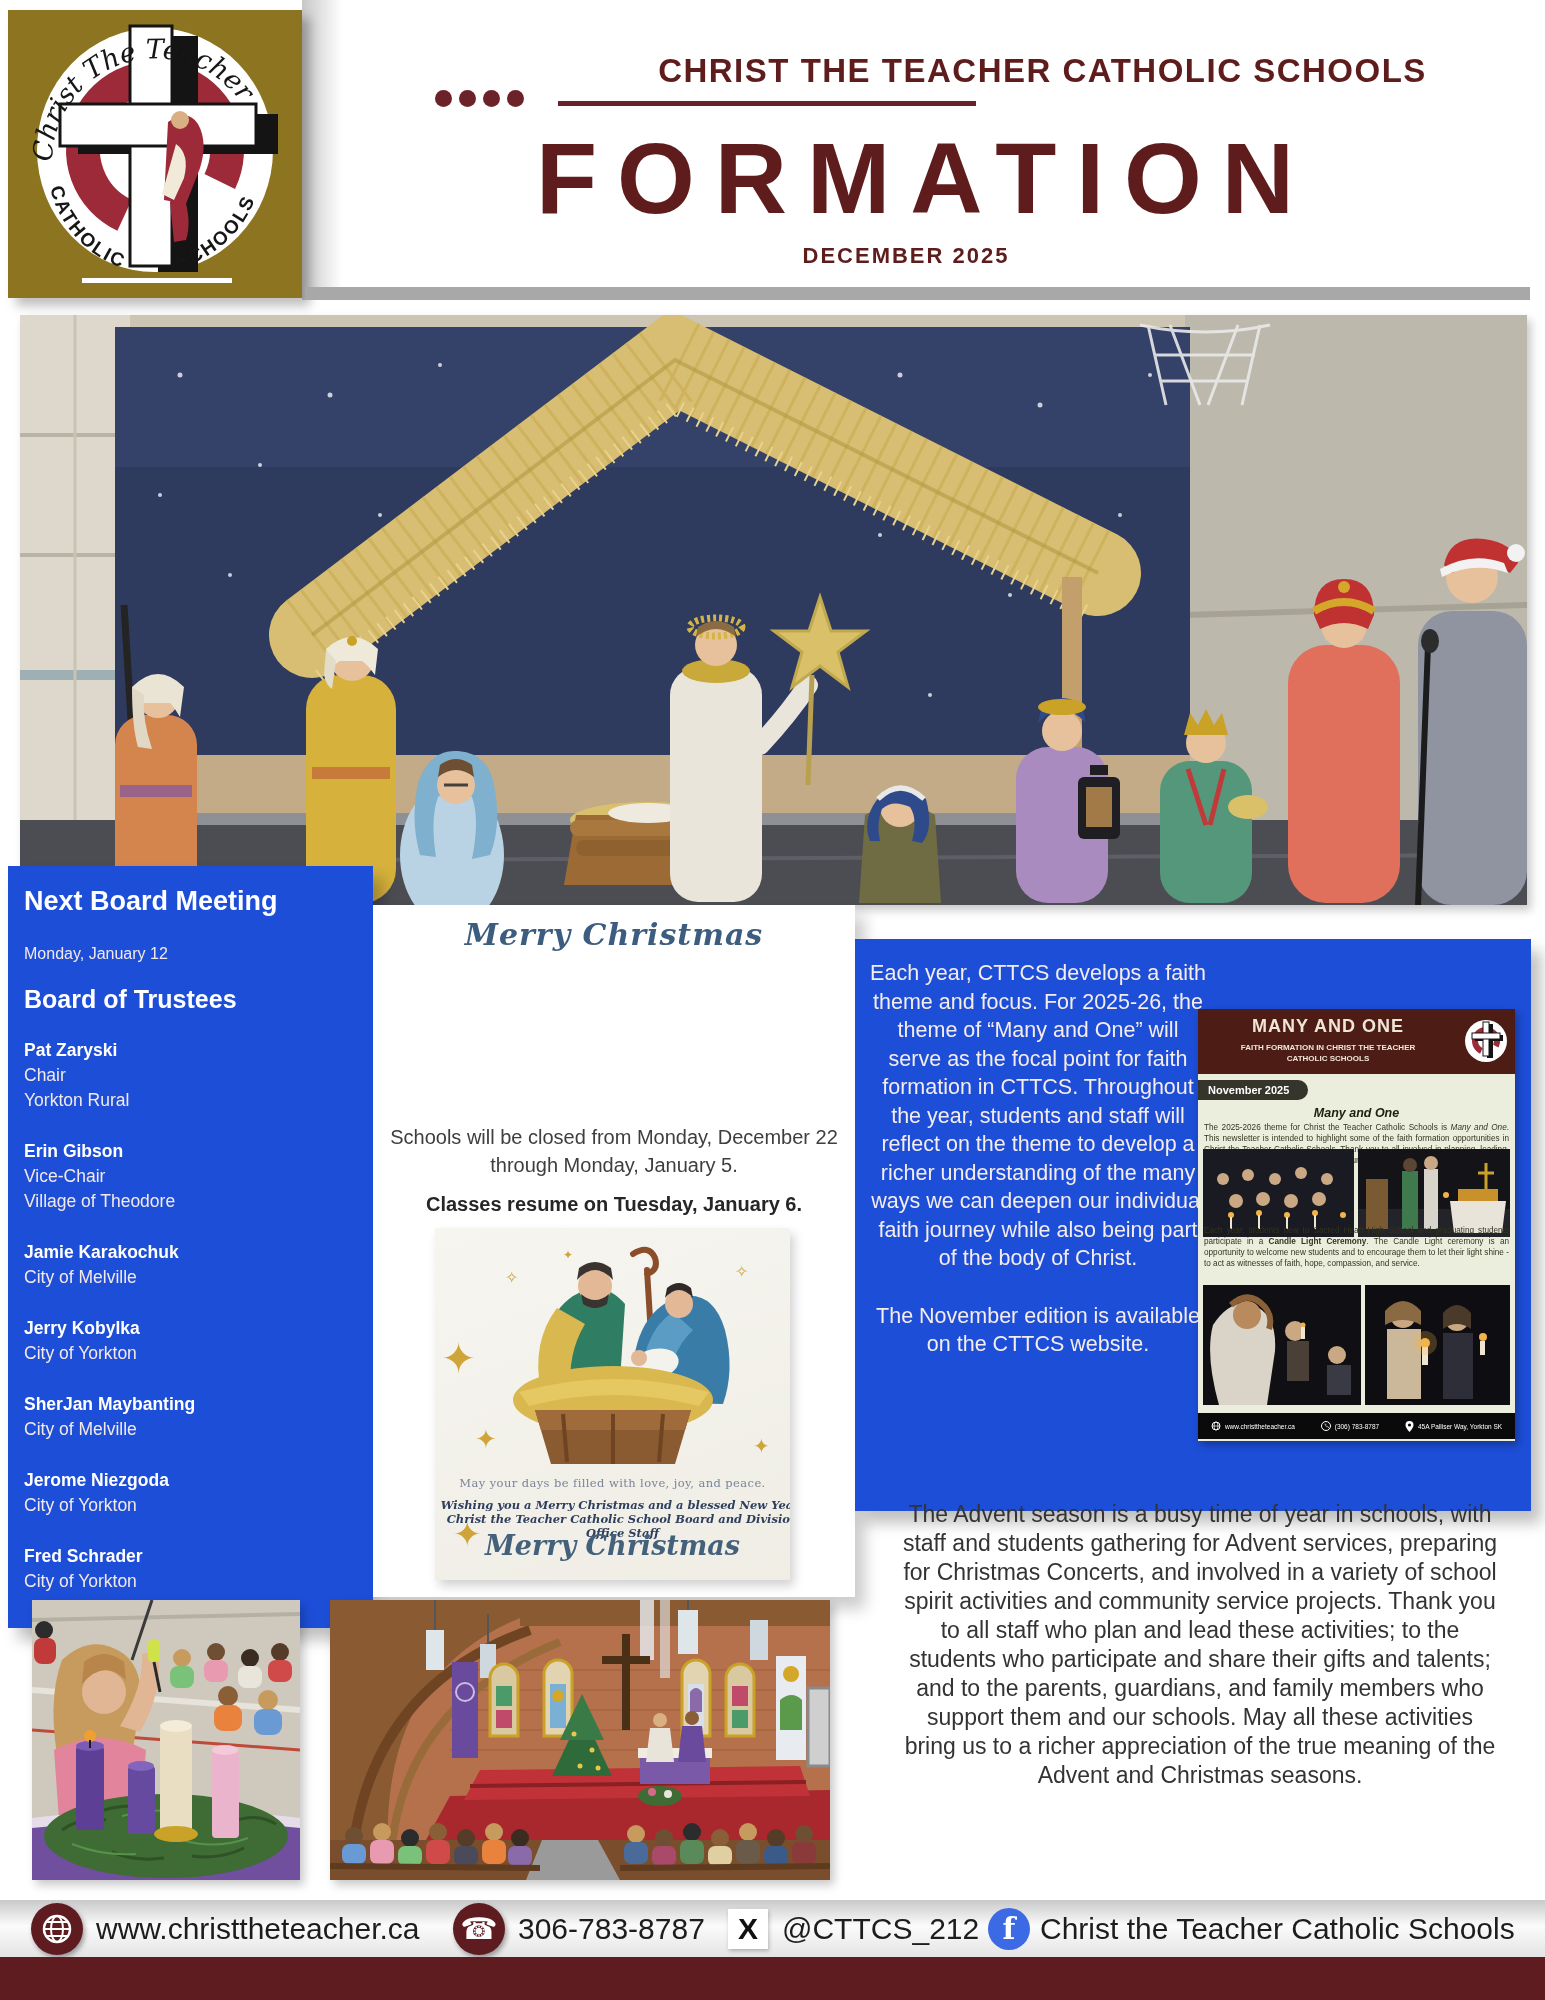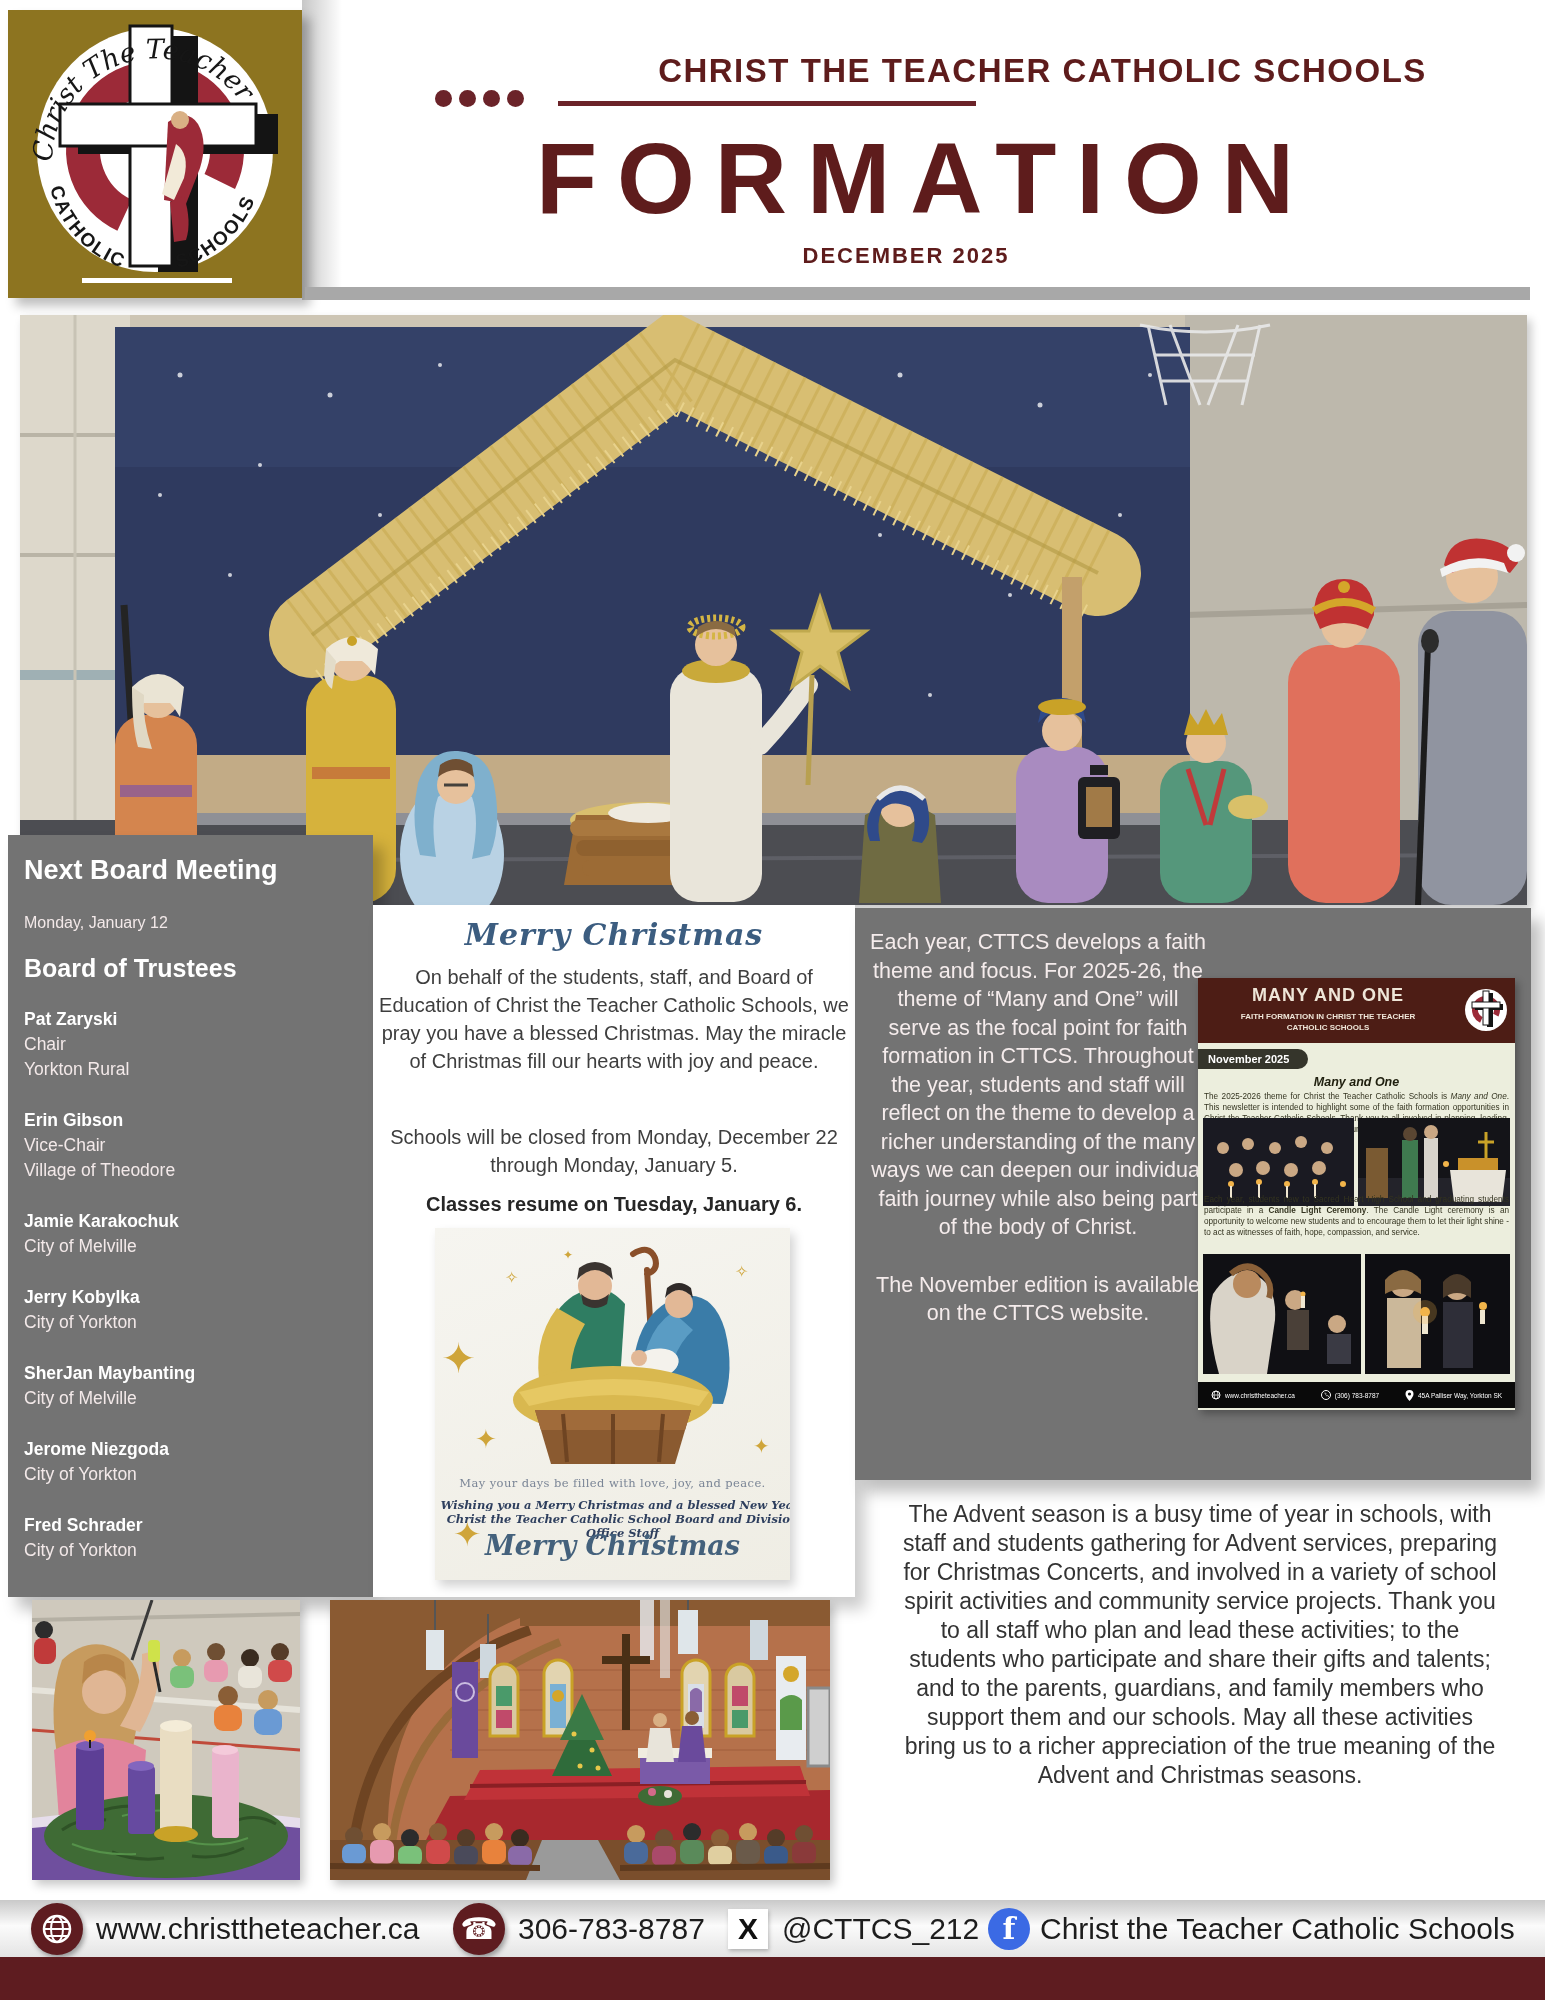--- a/index.html
+++ b/index.html
@@ -7,7 +7,7 @@
         font-family:"Liberation Sans",sans-serif;}
   .abs{position:absolute;}
   .center{text-align:center;}
-  .maroon-box{background:#737373;box-shadow:10px 12px 14px rgba(0,0,0,.25);}
+  .maroon-box{background:#1d4ed8;box-shadow:10px 12px 14px rgba(0,0,0,.25);margin-top:31px;}
   
   .logo-block{left:8px;top:10px;width:294px;height:288px;background:#8d7420;box-shadow:8px 8px 10px rgba(0,0,0,.25);}
   .header-shade{left:302px;top:0;width:40px;height:300px;background:linear-gradient(to right,rgba(0,0,0,.22),rgba(0,0,0,0));}

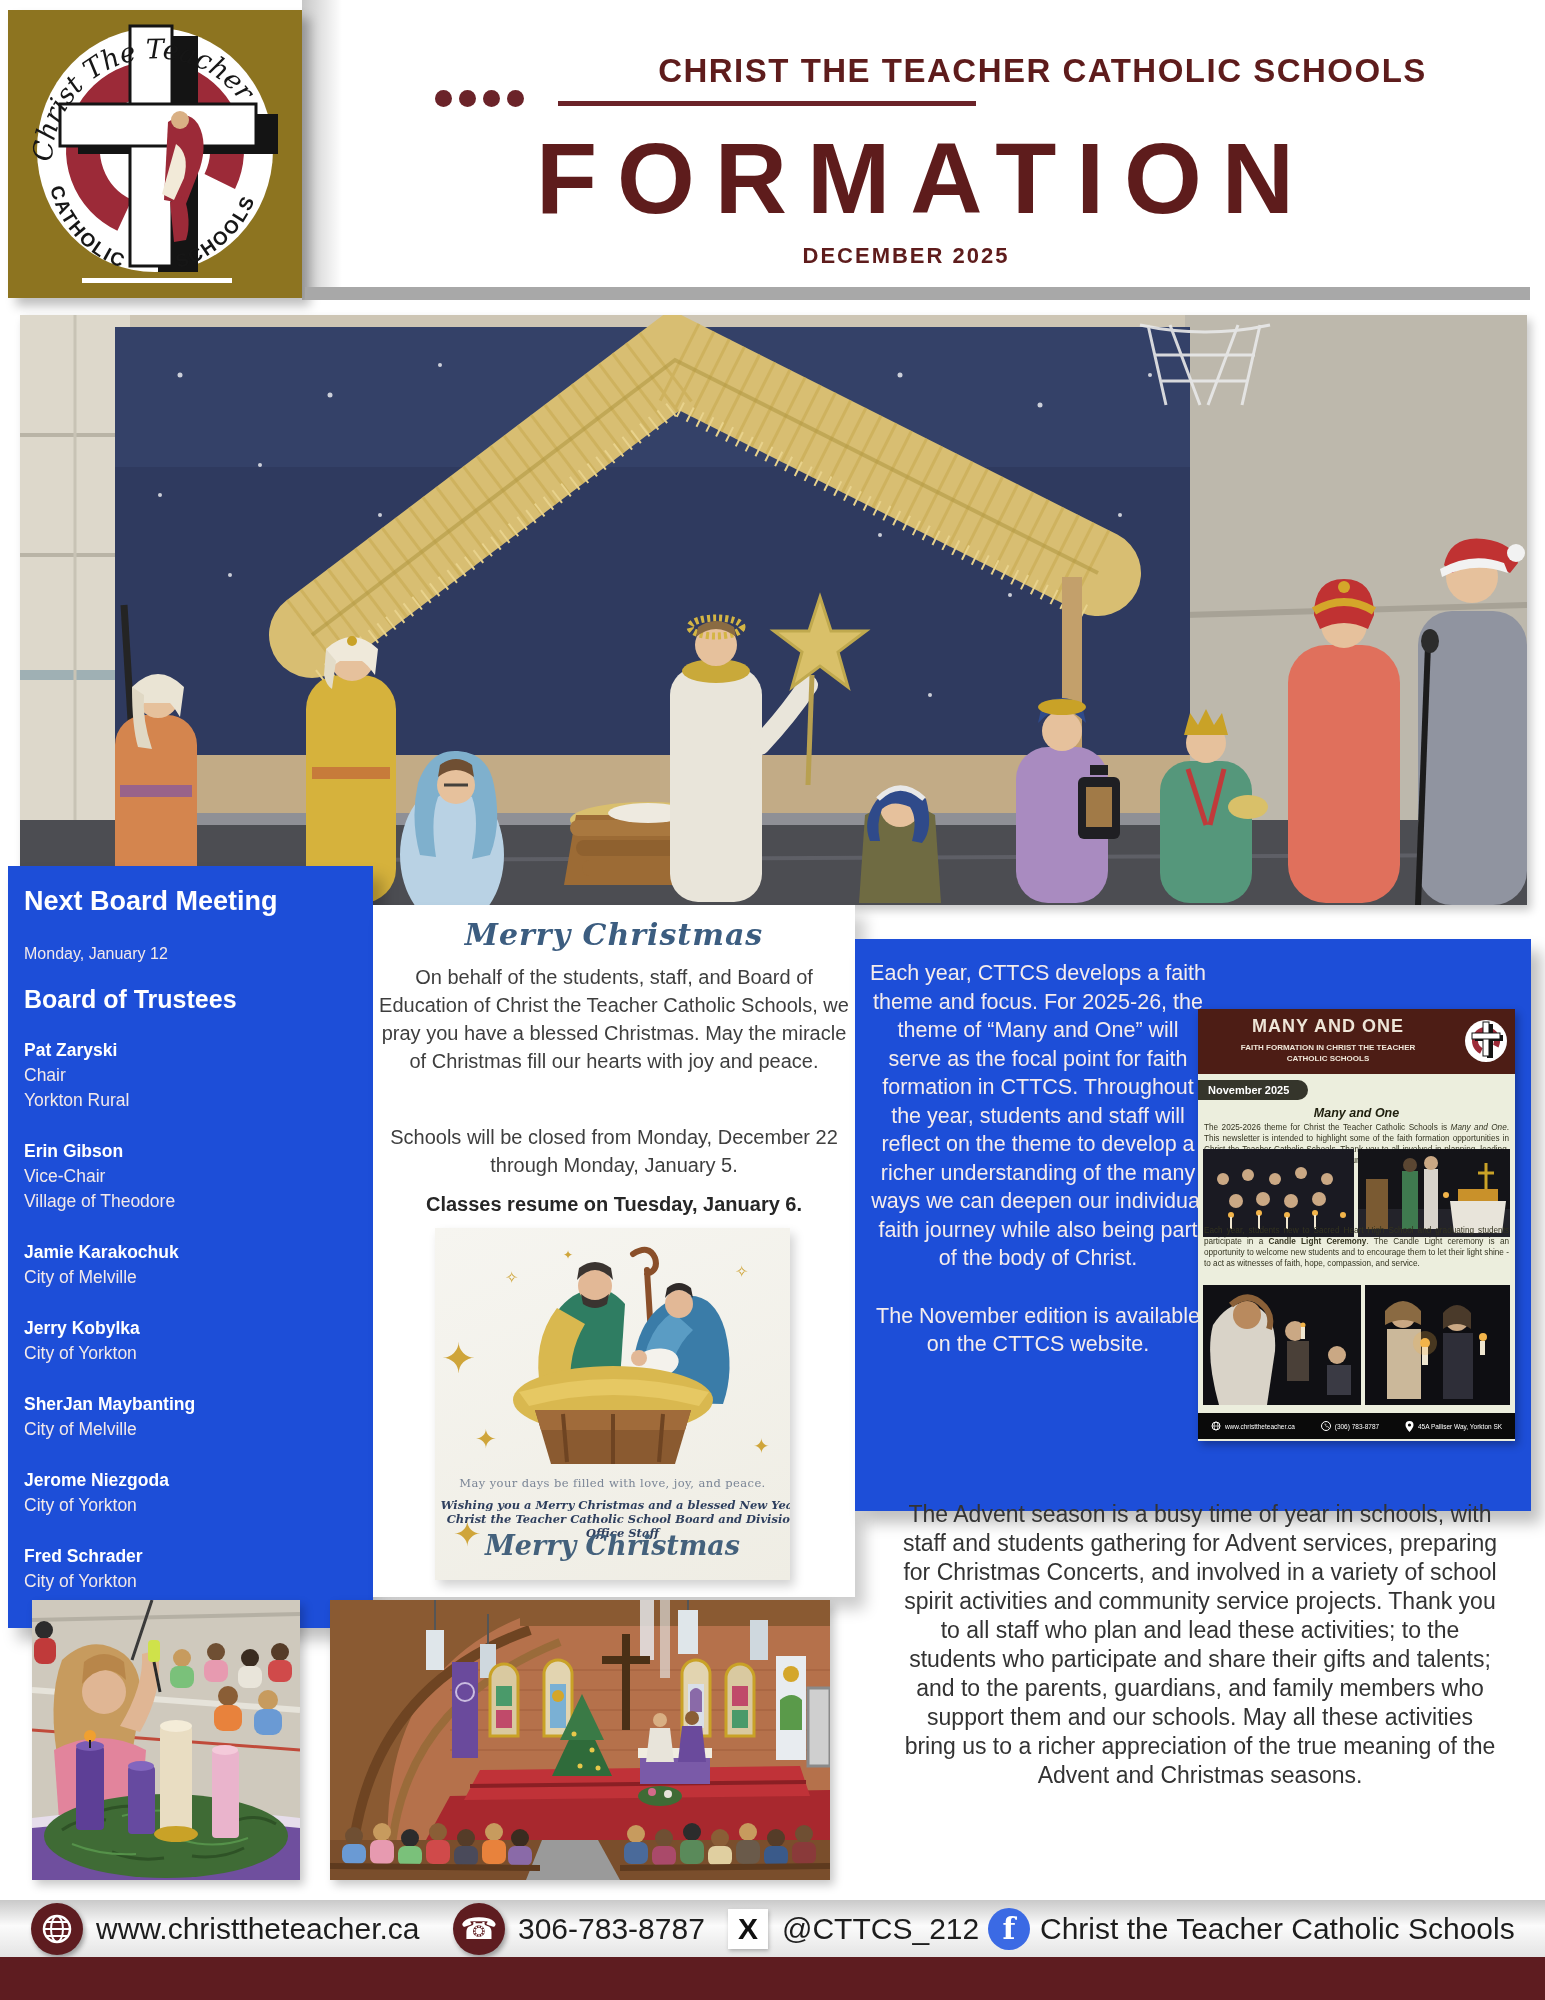--- a/index.html
+++ b/index.html
@@ -301,7 +301,6 @@
 
   <div class="abs mid-box">
     <div class="abs mid-heading center script">Merry Christmas</div>
-    <div class="abs mid-p mid-p1 center">On behalf of the students, staff, and Board of Education of Christ the Teacher Catholic Schools, we pray you have a blessed Christmas.  May the miracle of Christmas fill our hearts with joy and peace.</div>
     <div class="abs mid-p mid-p2 center">Schools will be closed from Monday, December 22 through Monday, January 5.</div>
     <div class="abs mid-resume center">Classes resume on Tuesday, January 6.</div>
 

